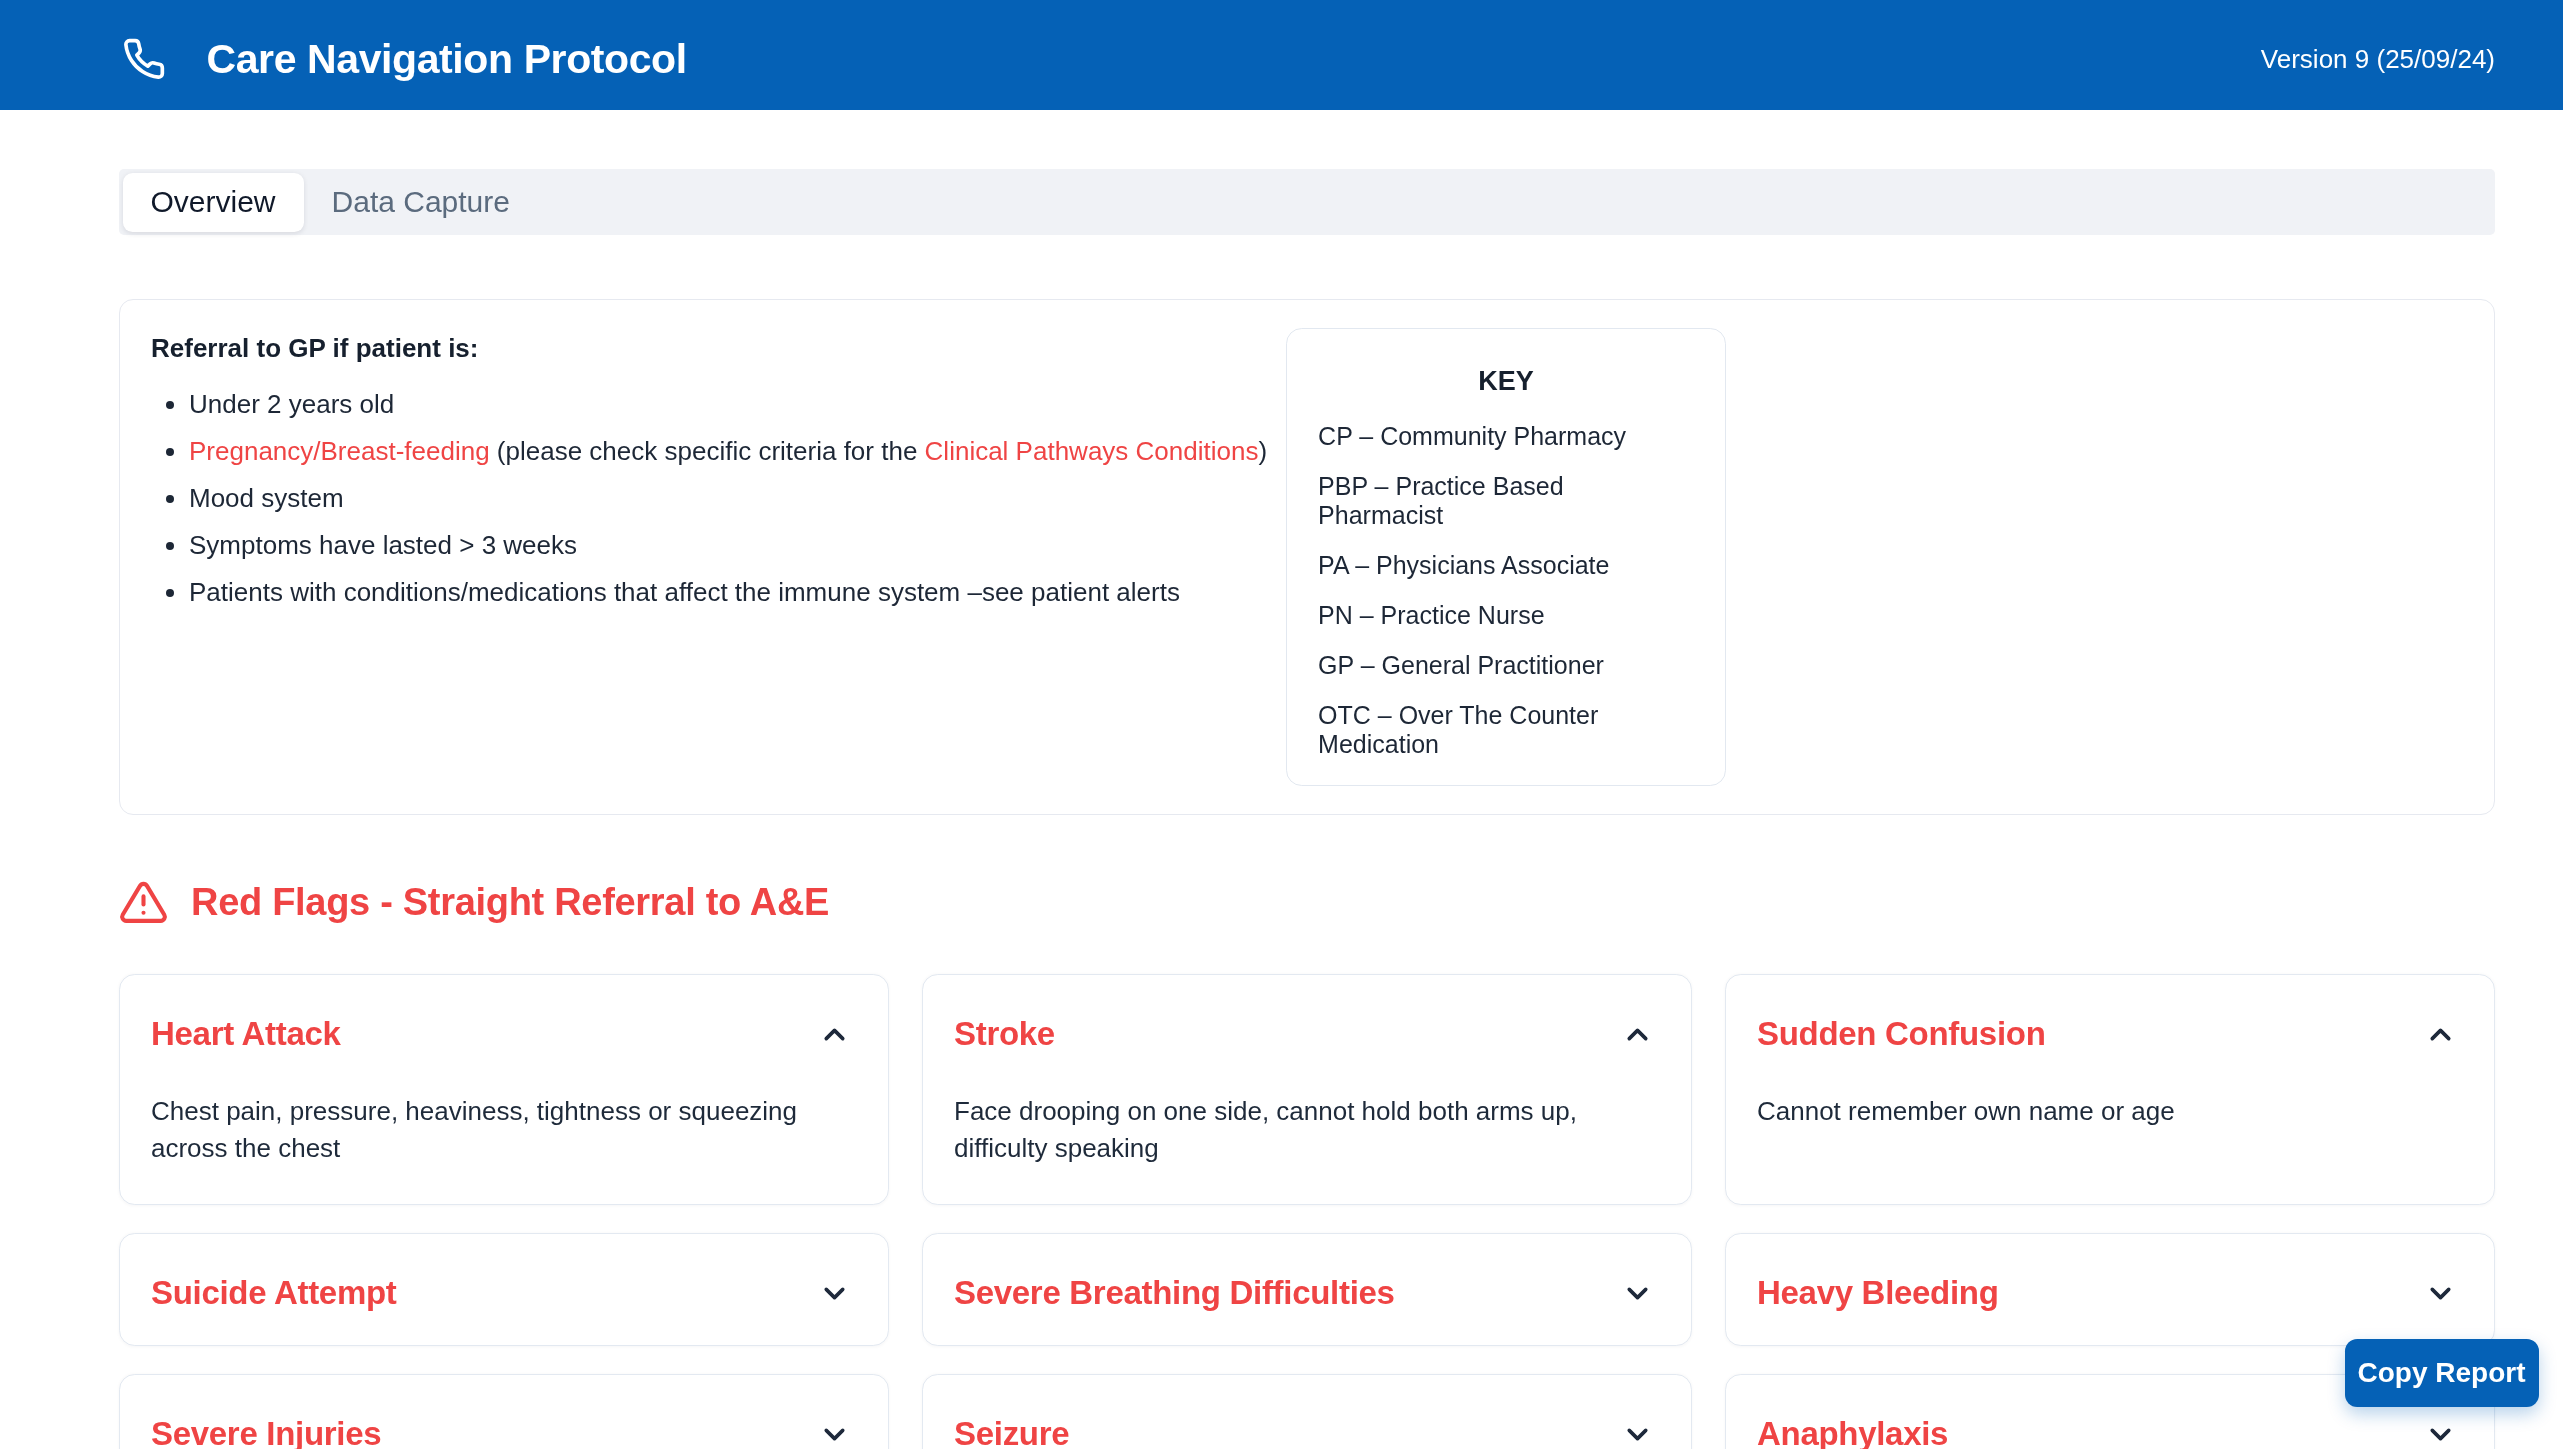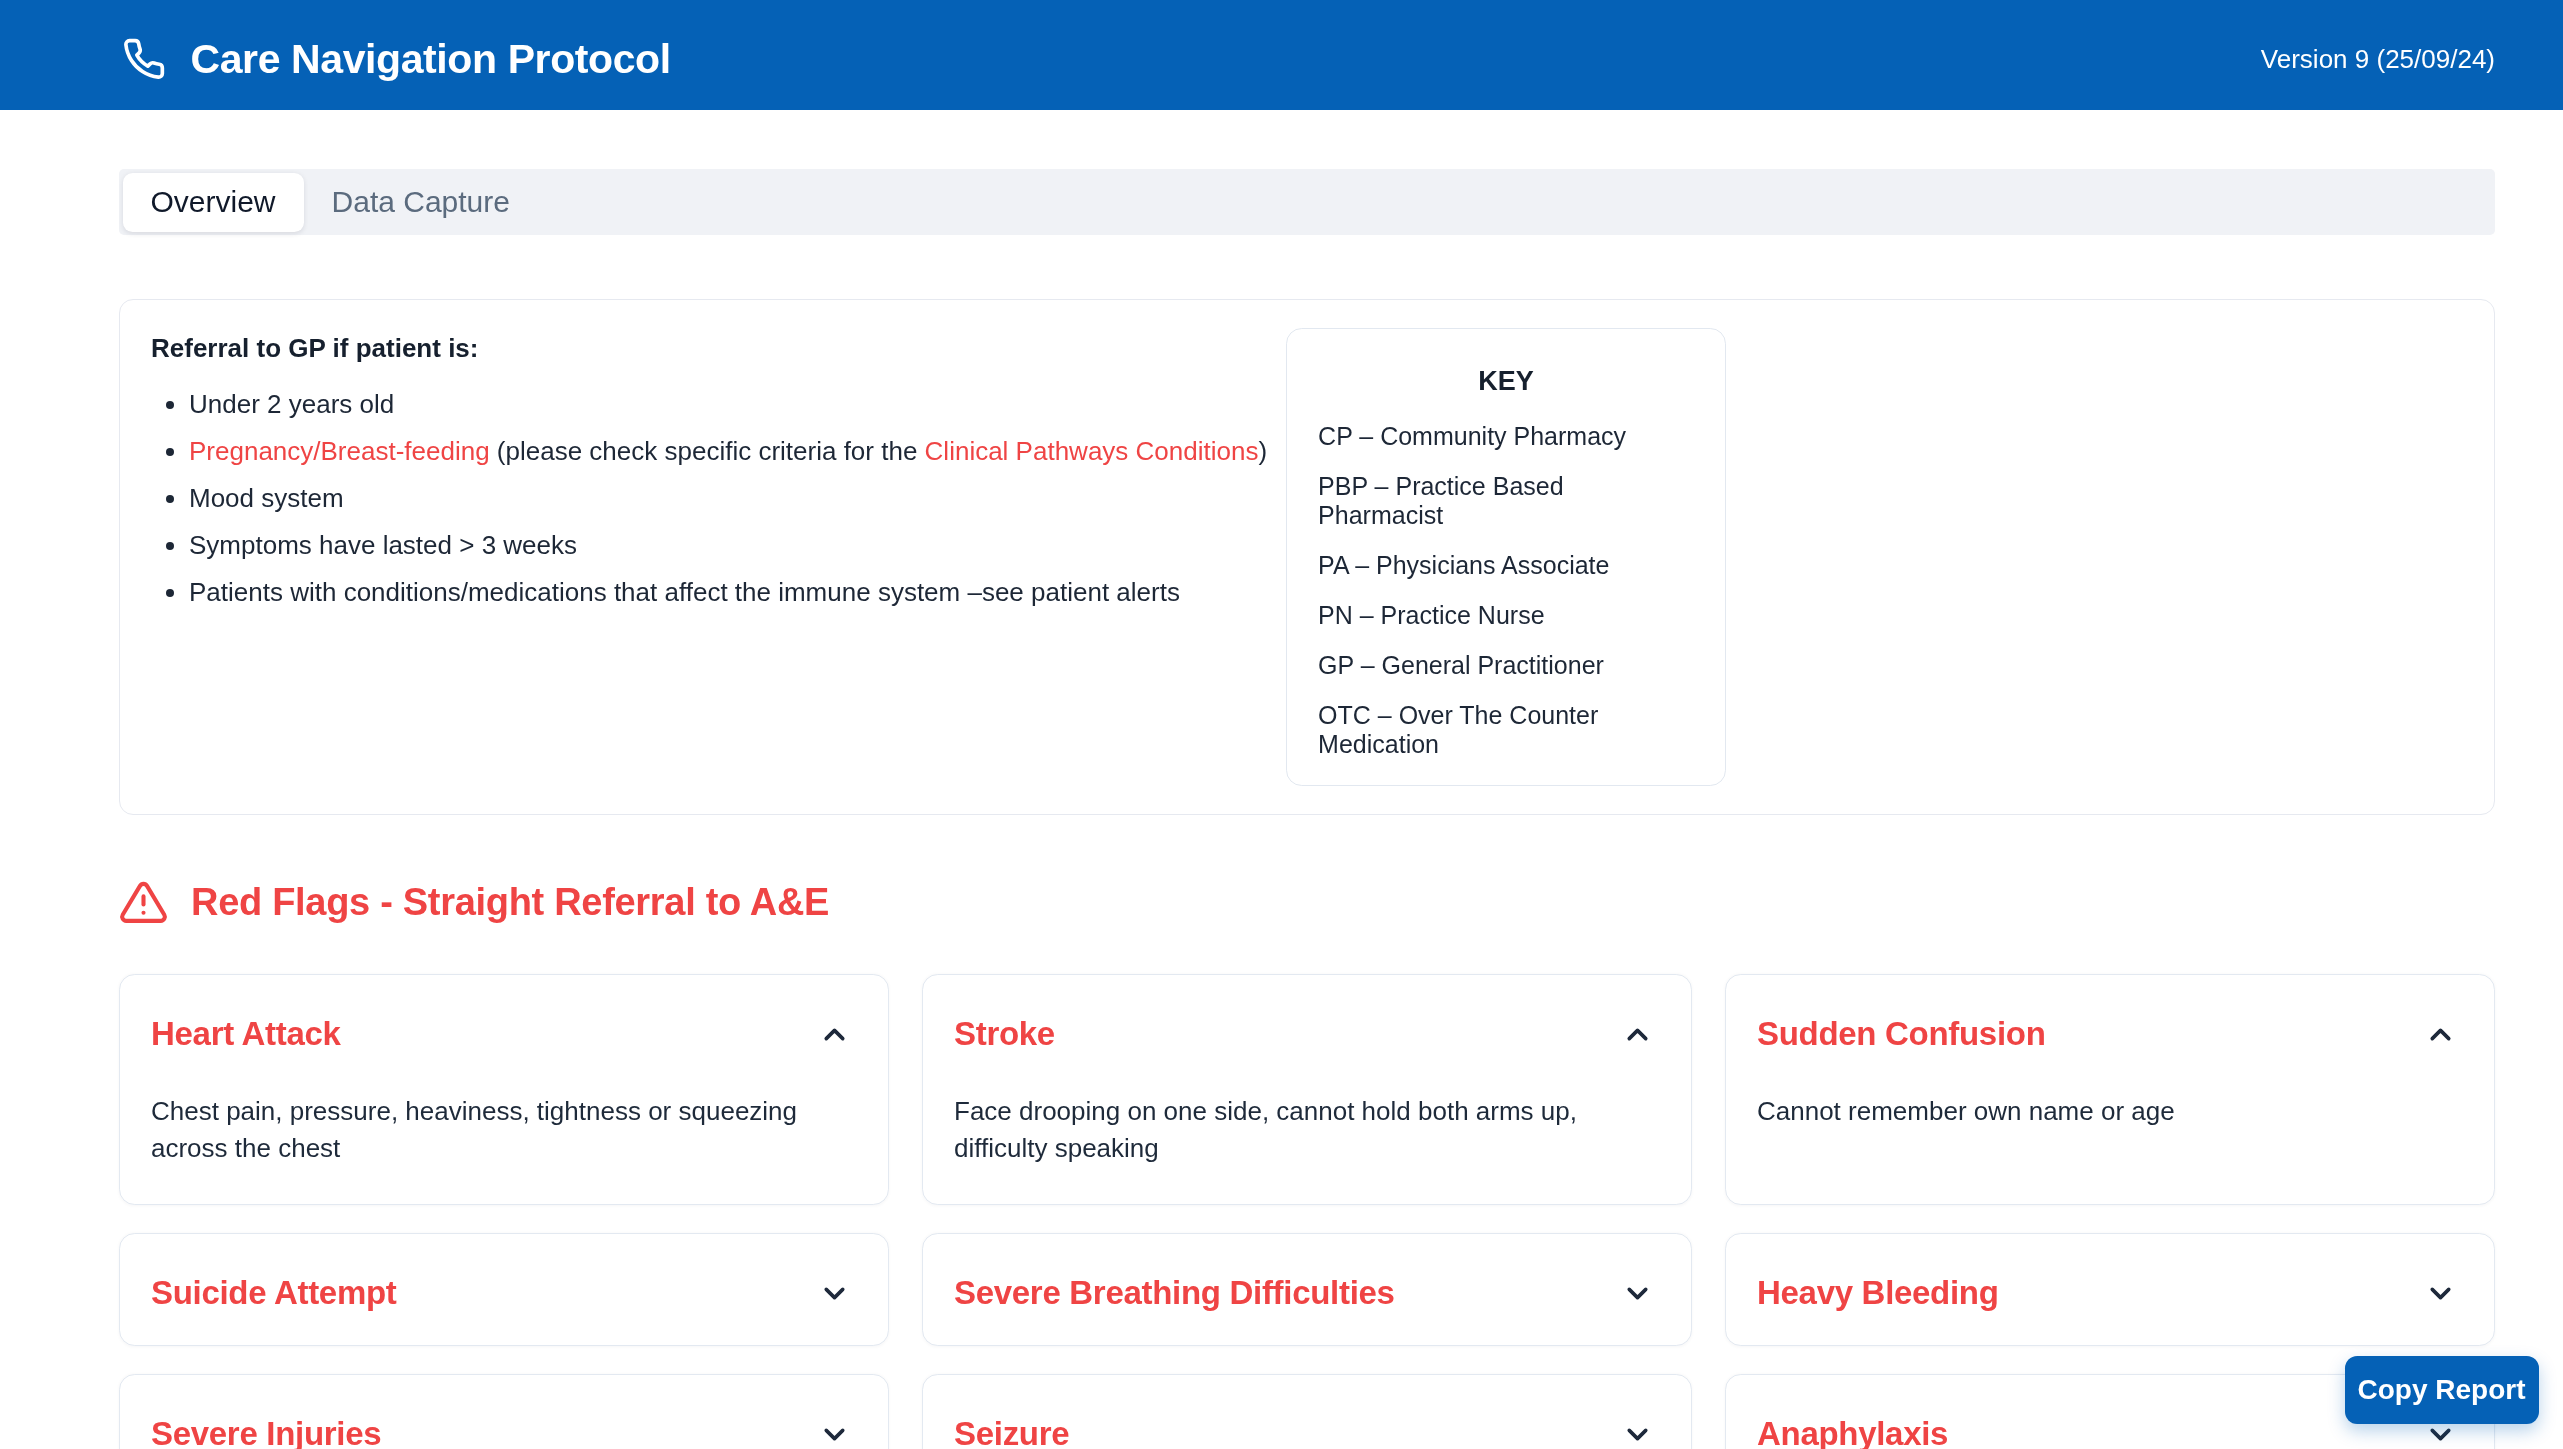--- a/index.html
+++ b/index.html
@@ -17,6 +17,7 @@
     height: 110px; background: #0561b6;
     display: flex; align-items: center;
     padding: 8px 68px 0 122px;
+    gap: 16px;
   }
   .phone-icon svg { width: 44px; height: 44px; display: block; }
   .header-title {

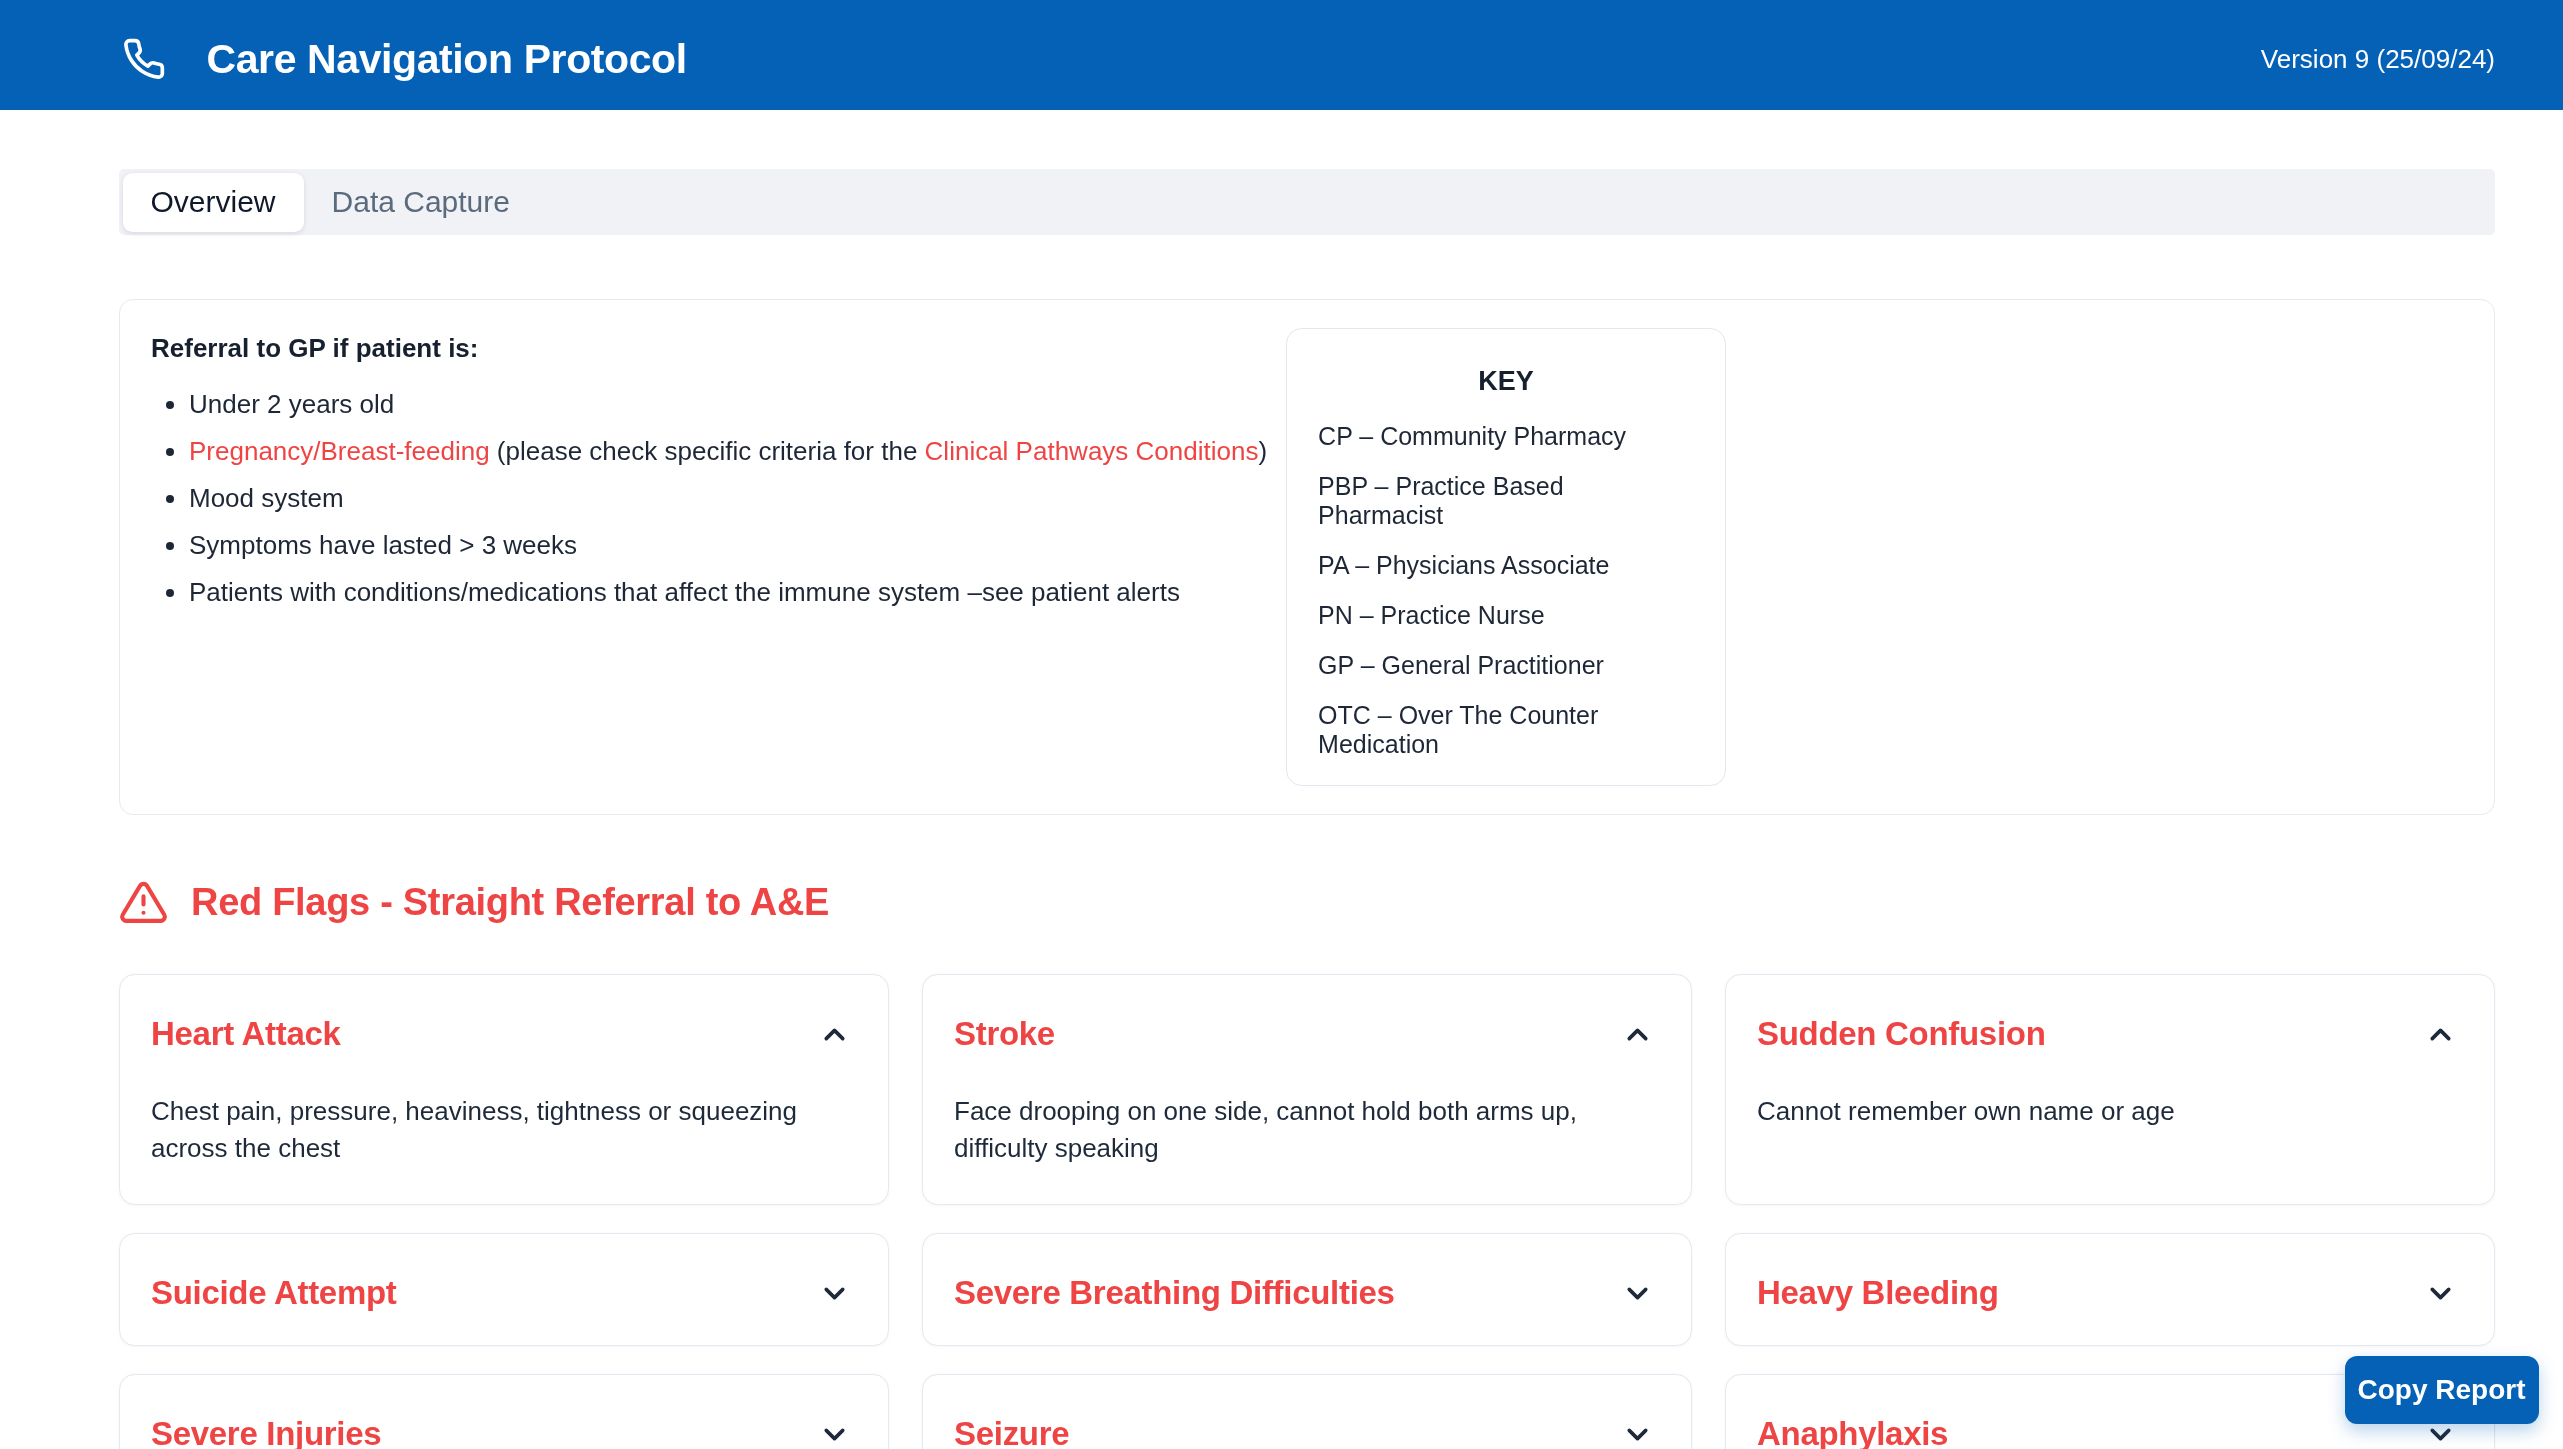--- a/index.html
+++ b/index.html
@@ -106,7 +106,7 @@
 
   
   .copy-report-btn {
-    position: fixed; right: 24.5px; bottom: 25px;
+    position: fixed; right: 24.5px; bottom: 42px;
     width: 194px; height: 68px;
     background: #0561b6; color: #ffffff;
     font-family: "Liberation Sans", sans-serif;

